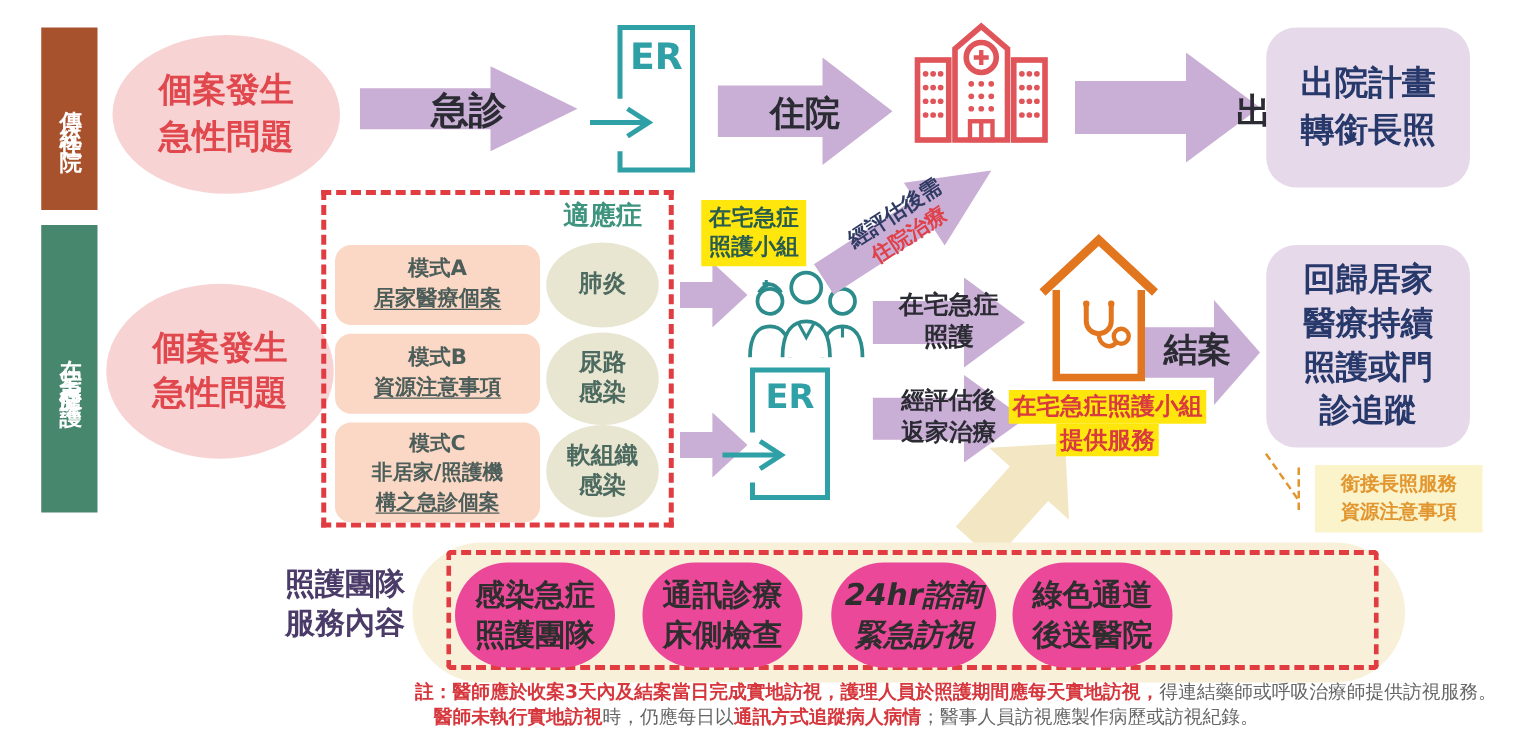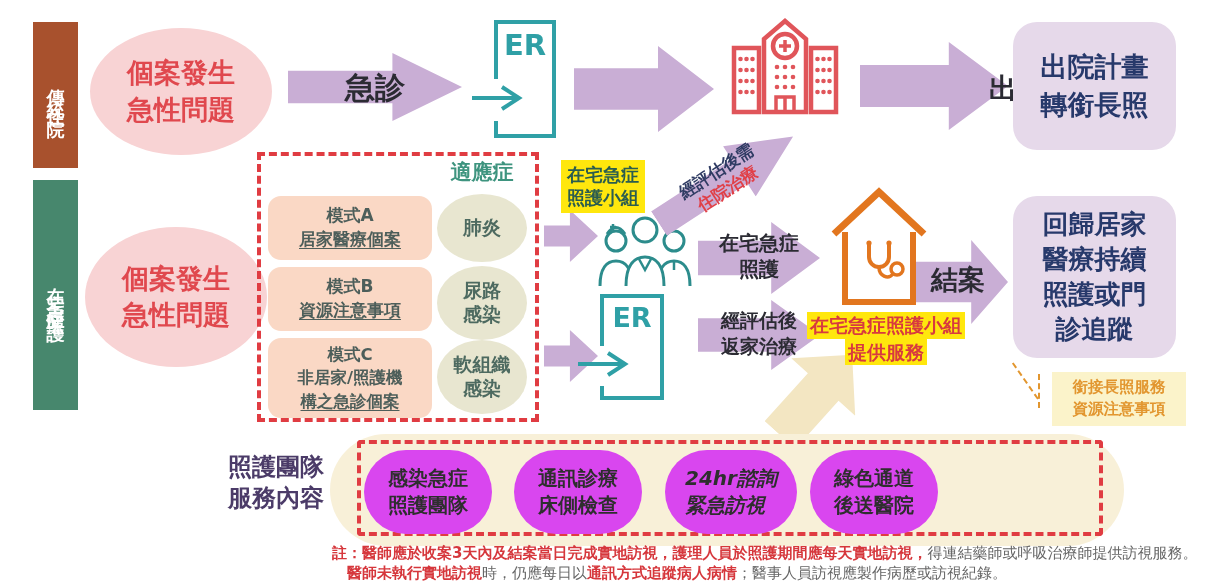--- a/index.html
+++ b/index.html
@@ -65,6 +65,7 @@
   </div>
 
   <div class="abs arrow" style="left:574px;top:46px;width:140px;height:86px;"></div>
+  <div class="abs lbl" style="left:574px;top:72px;width:140px;font-size:28px;">住院</div>
 
   <svg class="abs" style="left:727px;top:12px;" width="116" height="106" viewBox="0 0 116 106">
     <g stroke="#E0555A" stroke-width="4.5" fill="#fff">

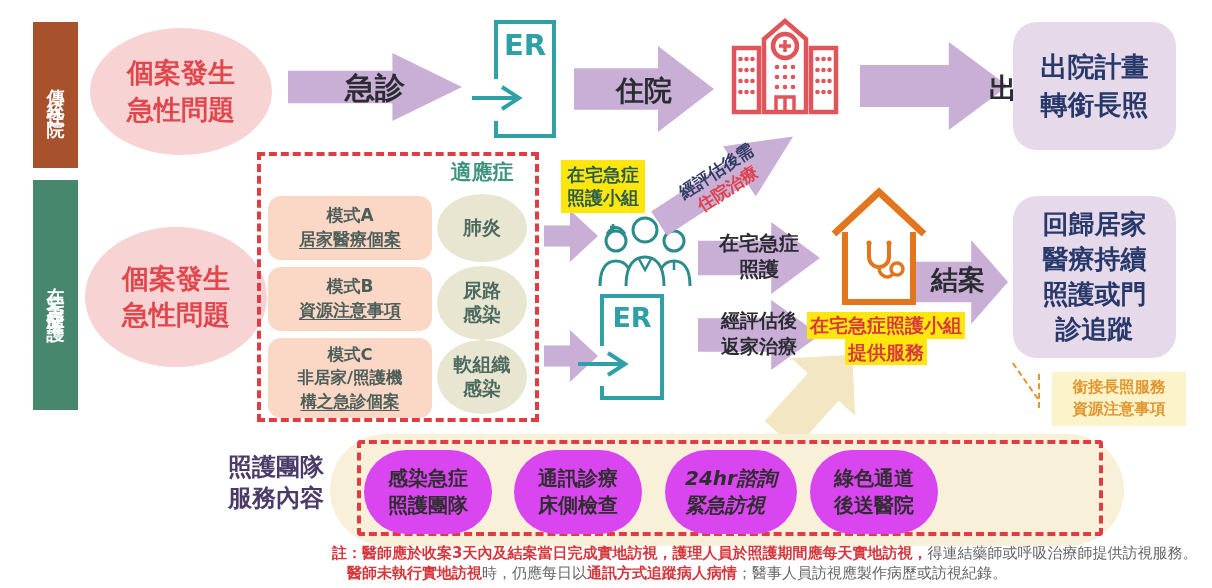--- a/index.html
+++ b/index.html
@@ -28,8 +28,8 @@
   .olive{background:#E8E6D0;border-radius:50%;color:#4D6A60;font-weight:700;font-size:19px;
          display:flex;align-items:center;justify-content:center;text-align:center;white-space:pre-line;line-height:1.25;}
   .ytag{background:#FFE70D;font-weight:700;white-space:pre-line;line-height:1.3;}
-  .pill{background:#d946ef;border-radius:42px;color:#2E2E2E;font-weight:700;font-size:20px;
-        display:flex;align-items:center;justify-content:center;white-space:pre-line;line-height:1.35;}
+  .pill{background:#ec4899;border-radius:42px;color:#2E2E2E;font-weight:700;font-size:24px;
+        display:flex;align-items:center;justify-content:center;text-align:center;white-space:pre-line;line-height:1.35;}
   .notebox{background:#FBF3CA;color:#E2962F;font-weight:700;font-size:15.5px;text-align:center;
            white-space:pre-line;line-height:1.4;display:flex;align-items:center;justify-content:center;}
   .foot{font-size:15px;line-height:20px;white-space:nowrap;}

